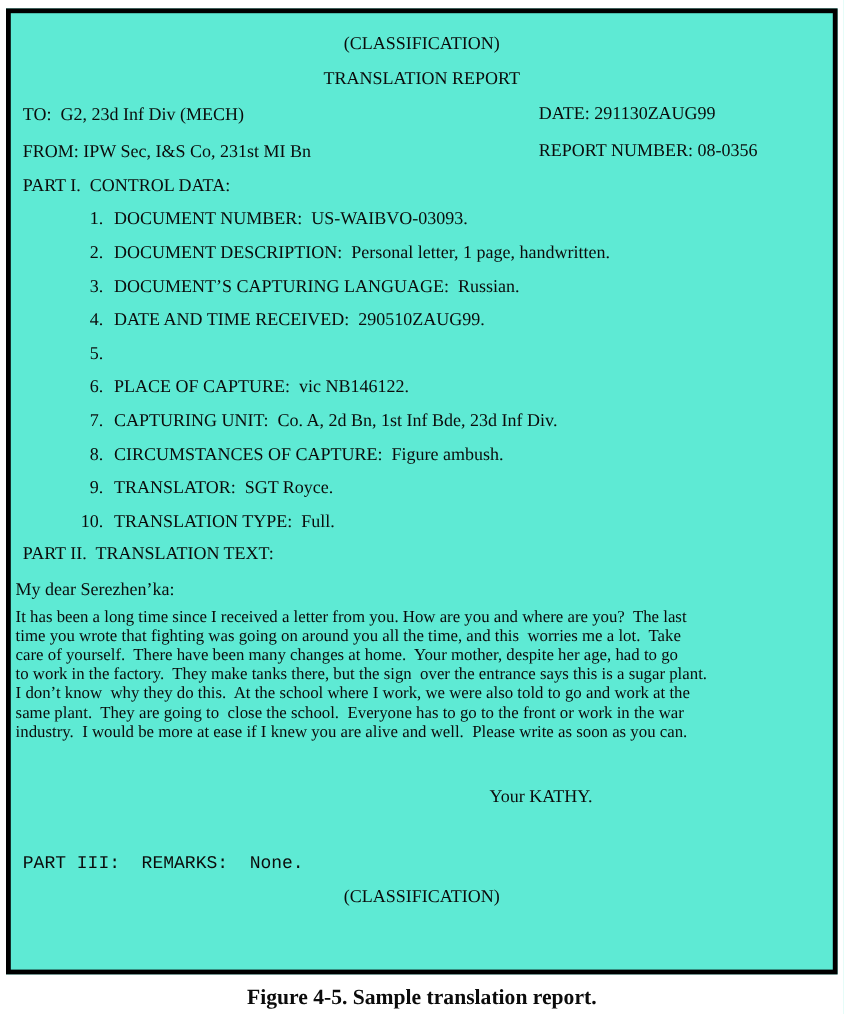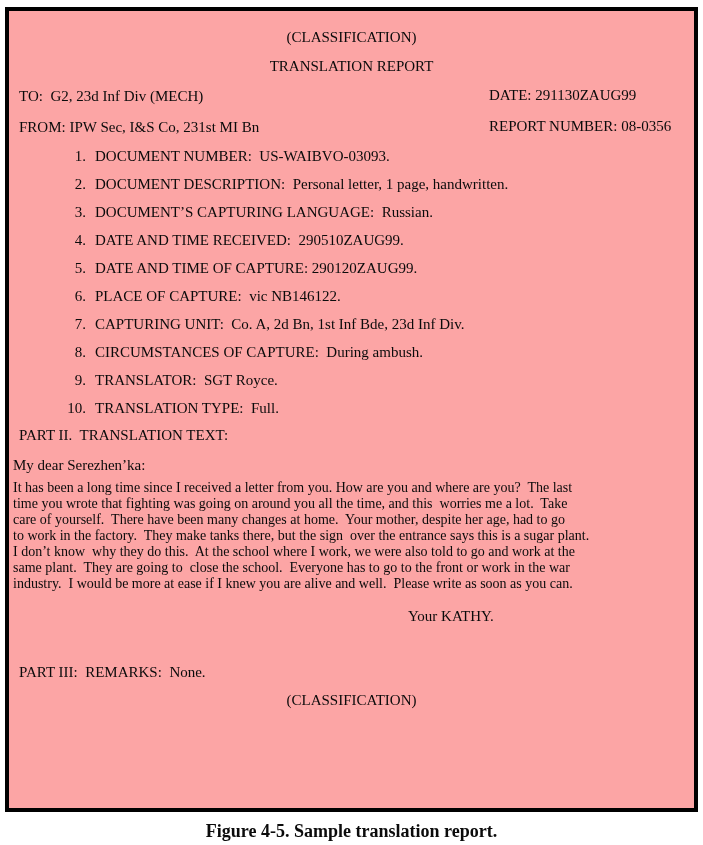--- a/index.html
+++ b/index.html
@@ -20,7 +20,7 @@
     height: 805px;
     border: 4px solid #000000;
     padding: 18px 10px 0 10px;
-    background: #fca5a5;
+    background: #5eead4;
   }
   .line {
     font-size: 15px;

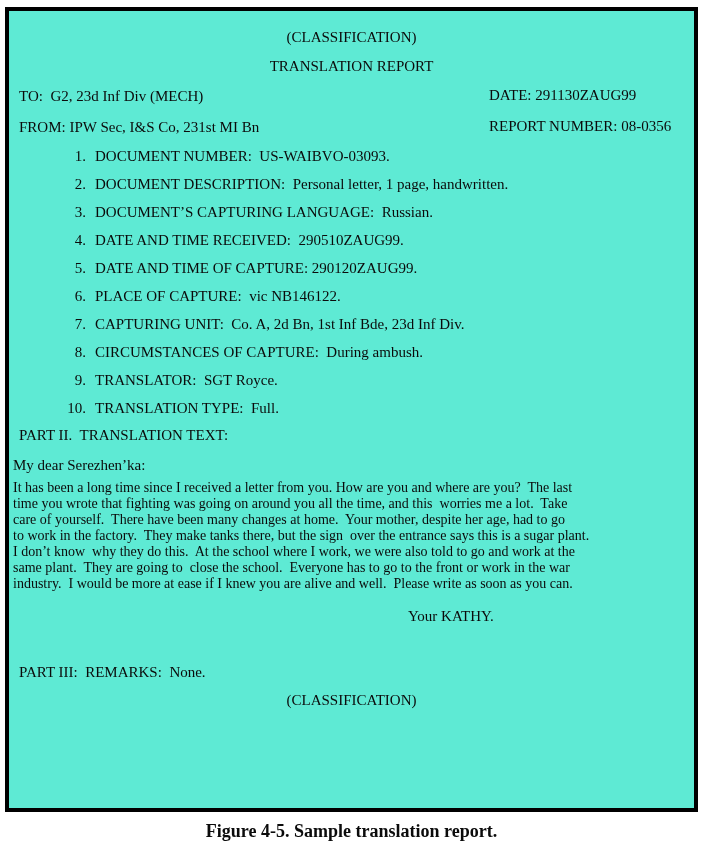--- a/index.html
+++ b/index.html
@@ -32,7 +32,7 @@
   .row { position: relative; margin-top: 13px; }
   .row .right {
     position: absolute;
-    left: 470px;
+    left: 430px;
     top: 0;
     white-space: pre-wrap;
   }

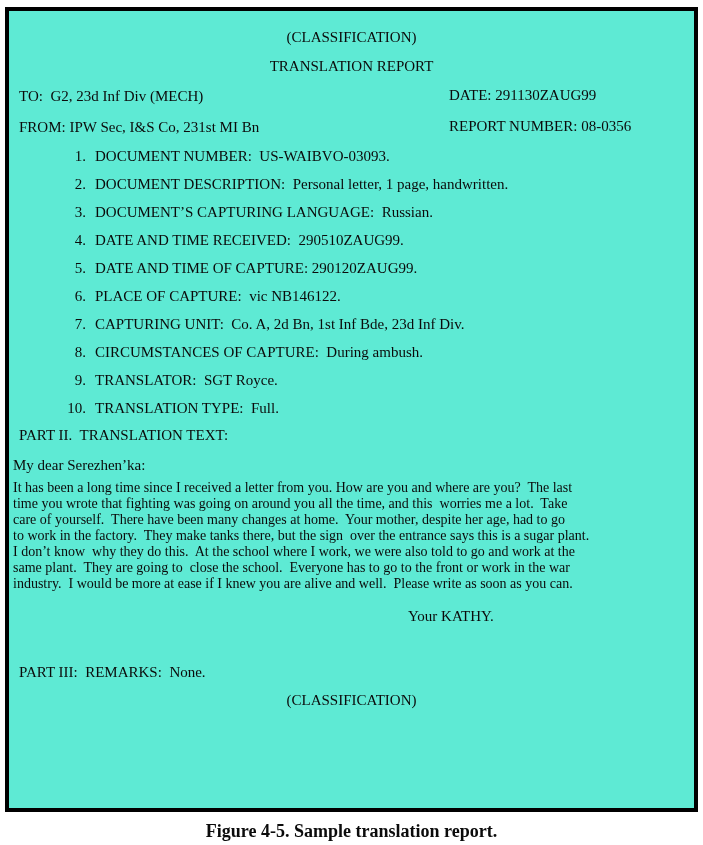--- a/index.html
+++ b/index.html
@@ -88,6 +88,7 @@
       <span class="line right">REPORT NUMBER: 08-0356</span>
     </div>
 
+    <div class="line part-heading">PART I.  CONTROL DATA:</div>
 
     <div class="item">
       <span class="line num">1.</span>

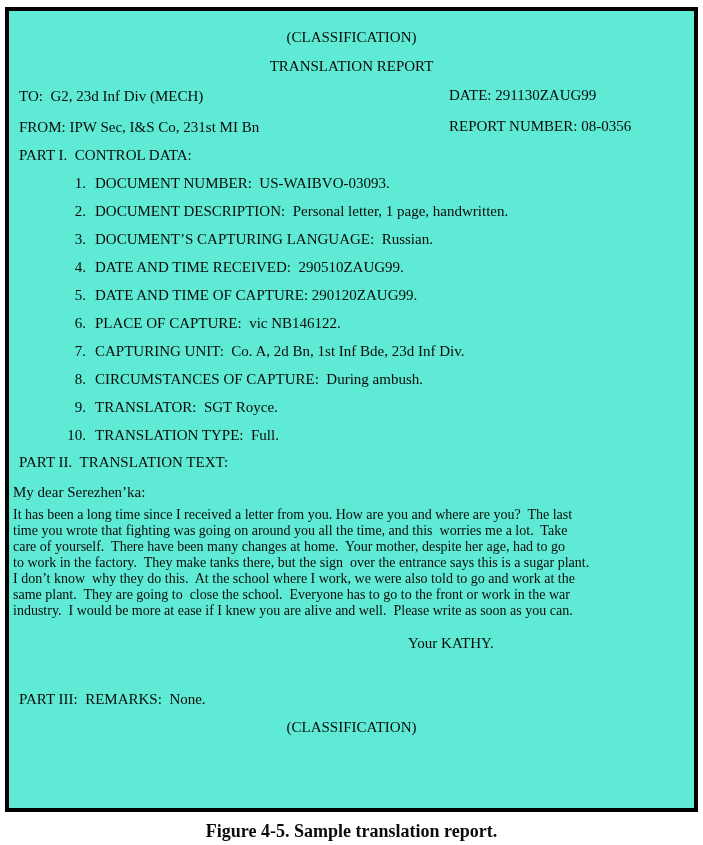--- a/index.html
+++ b/index.html
@@ -108,7 +108,6 @@
     </div>
     <div class="item">
       <span class="line num">5.</span>
-      <span class="line itext">DATE AND TIME OF CAPTURE: 290120ZAUG99.</span>
     </div>
     <div class="item">
       <span class="line num">6.</span>

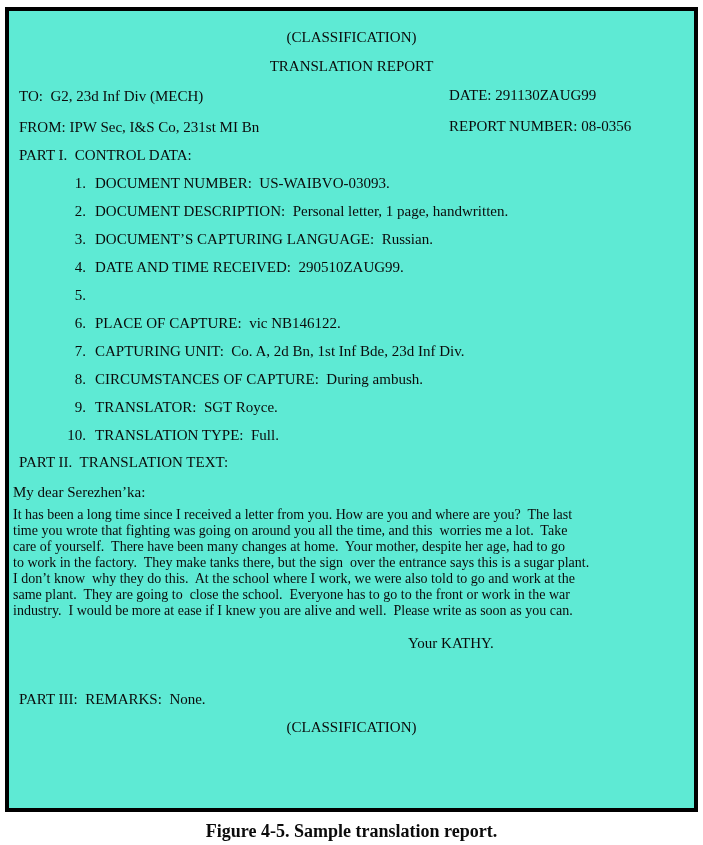--- a/index.html
+++ b/index.html
@@ -119,7 +119,7 @@
     </div>
     <div class="item">
       <span class="line num">8.</span>
-      <span class="line itext">CIRCUMSTANCES OF CAPTURE:  During ambush.</span>
+      <span class="line itext">CIRCUMSTANCES OF CAPTURE:  Figure ambush.</span>
     </div>
     <div class="item">
       <span class="line num">9.</span>

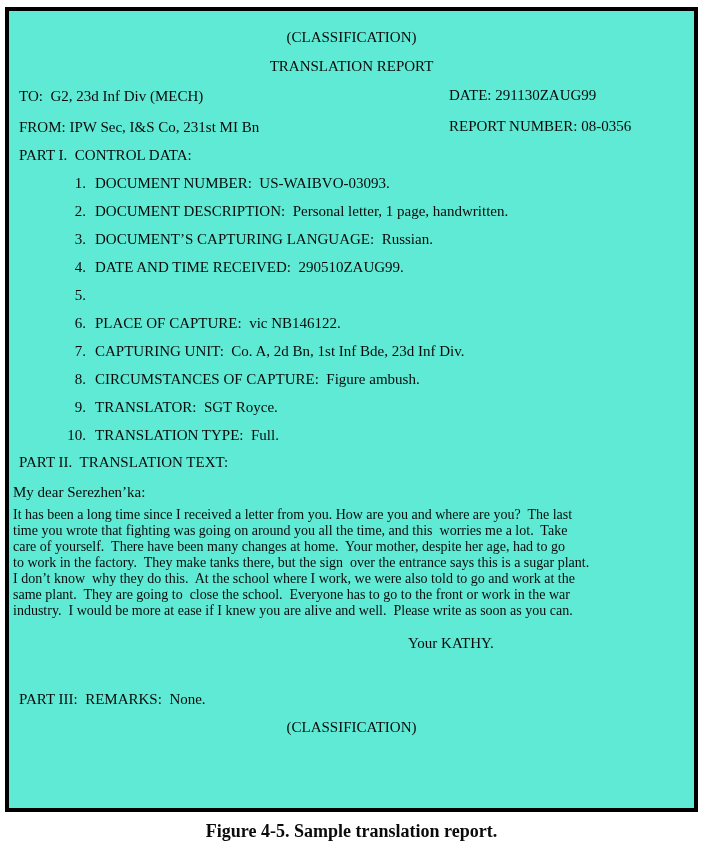--- a/index.html
+++ b/index.html
@@ -58,7 +58,7 @@
     line-height: 16px;
     white-space: pre;
   }
-  .signature { margin-top: 16px; margin-left: 395px; }
+  .signature { margin-top: 37px; margin-left: 395px; }
   .part3 { margin-top: 40px; }
   .class-bottom { margin-top: 12px; }
   .caption {

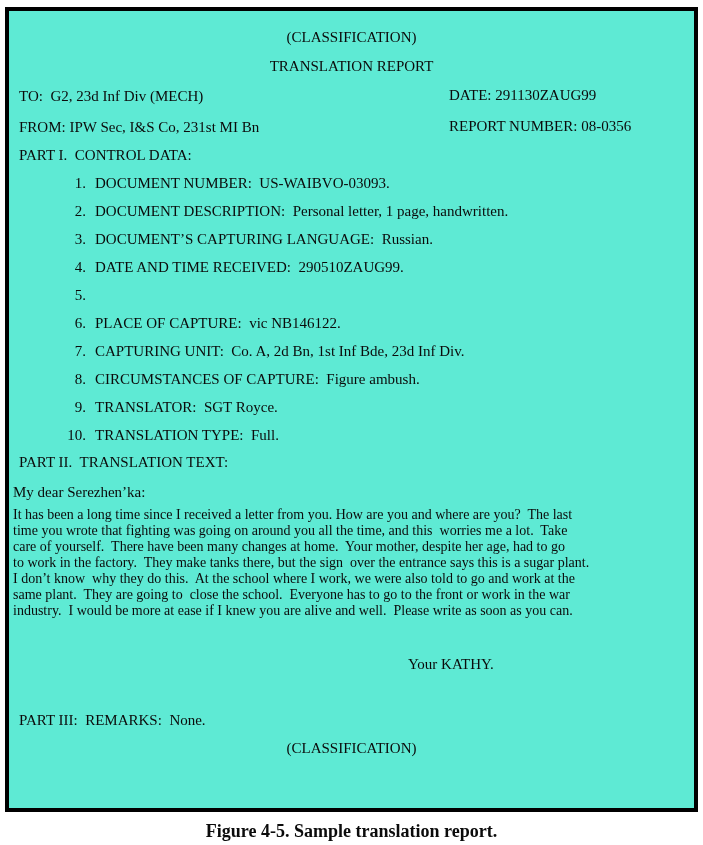--- a/index.html
+++ b/index.html
@@ -59,7 +59,7 @@
     white-space: pre;
   }
   .signature { margin-top: 37px; margin-left: 395px; }
-  .part3 { margin-top: 40px; }
+  .part3 { margin-top: 40px; font-family: Liberation Mono, monospace; }
   .class-bottom { margin-top: 12px; }
   .caption {
     margin-top: 11px;

